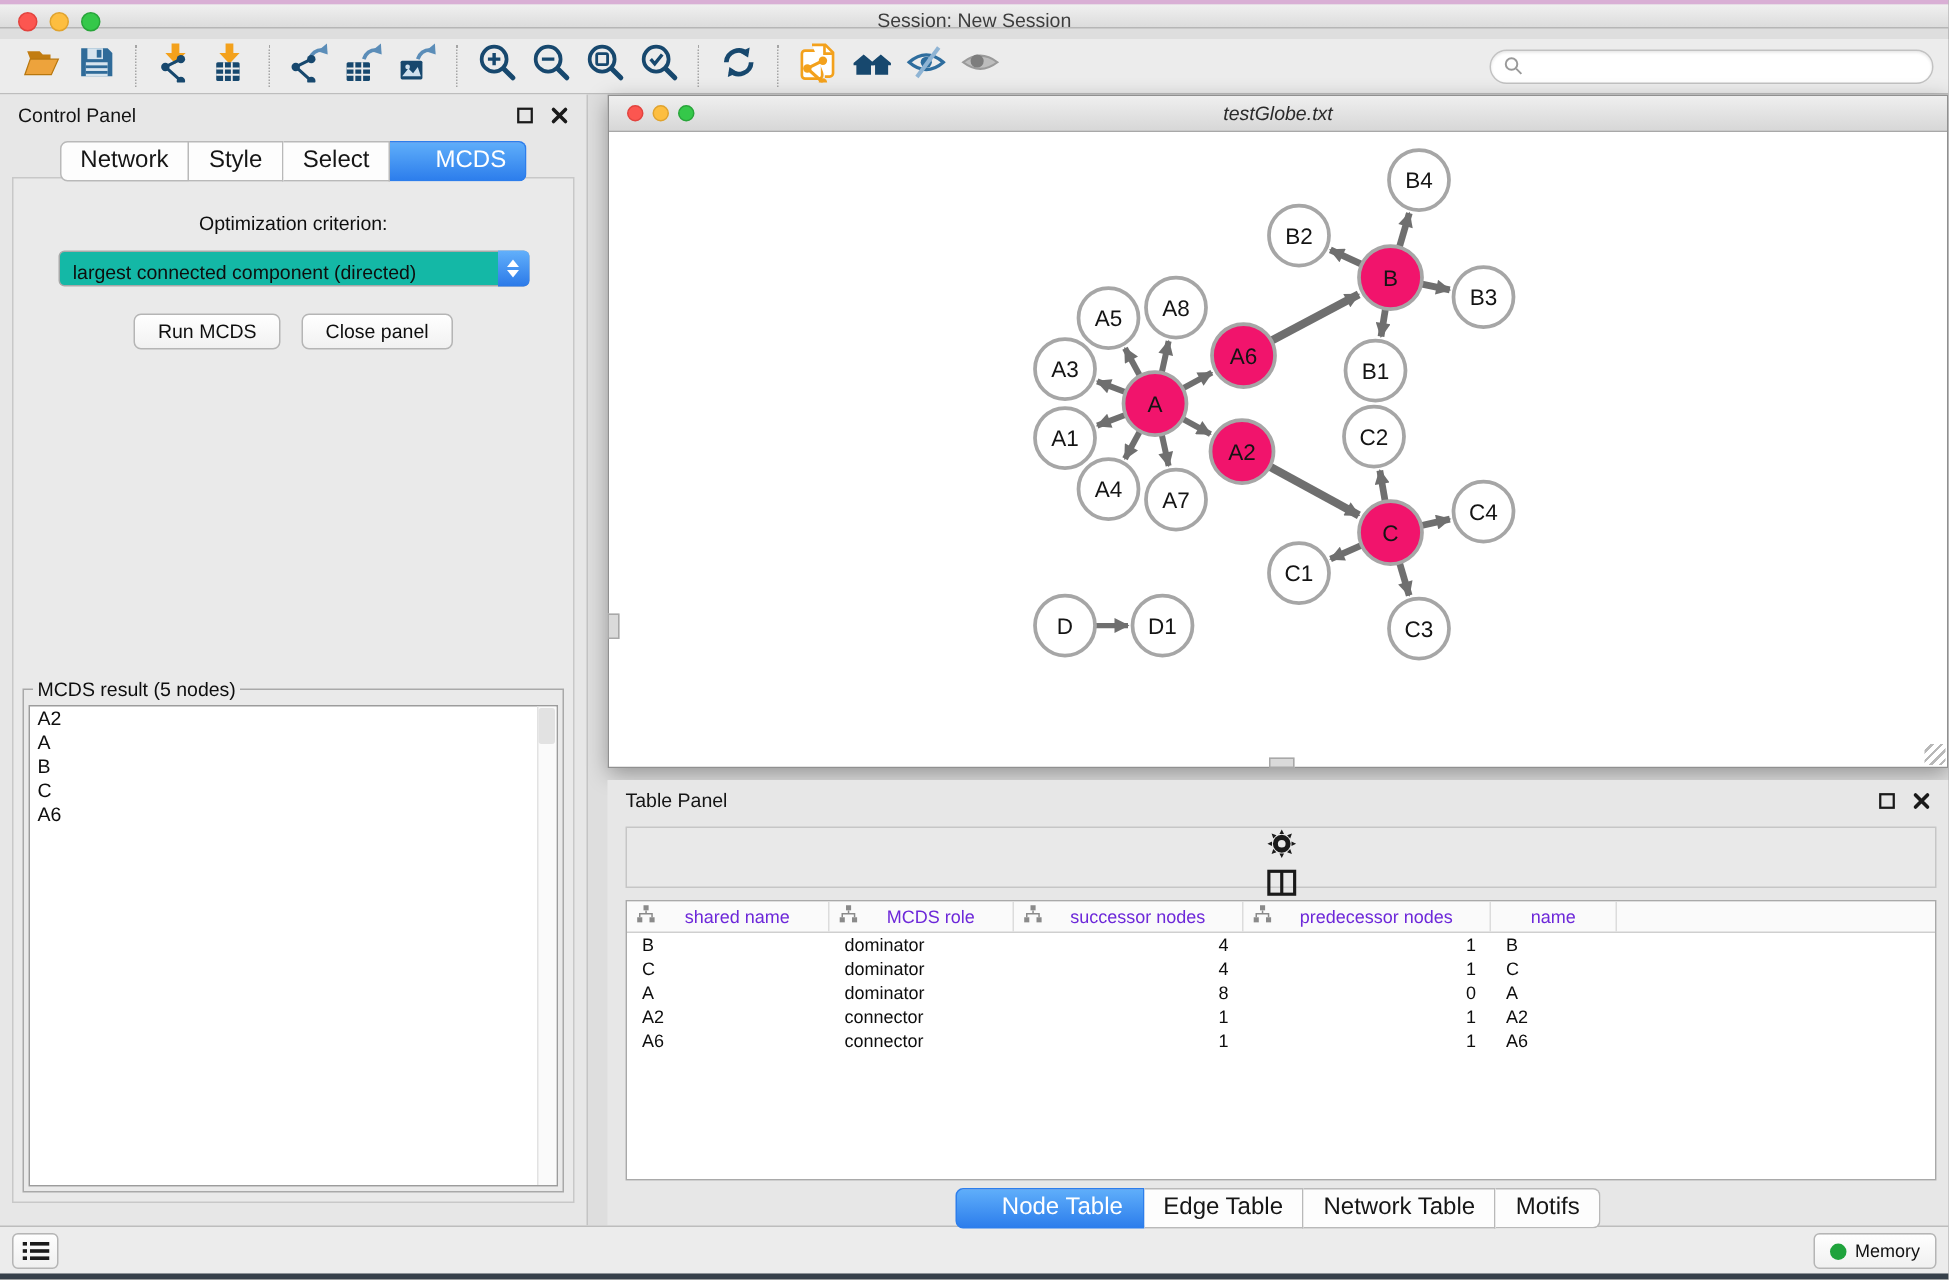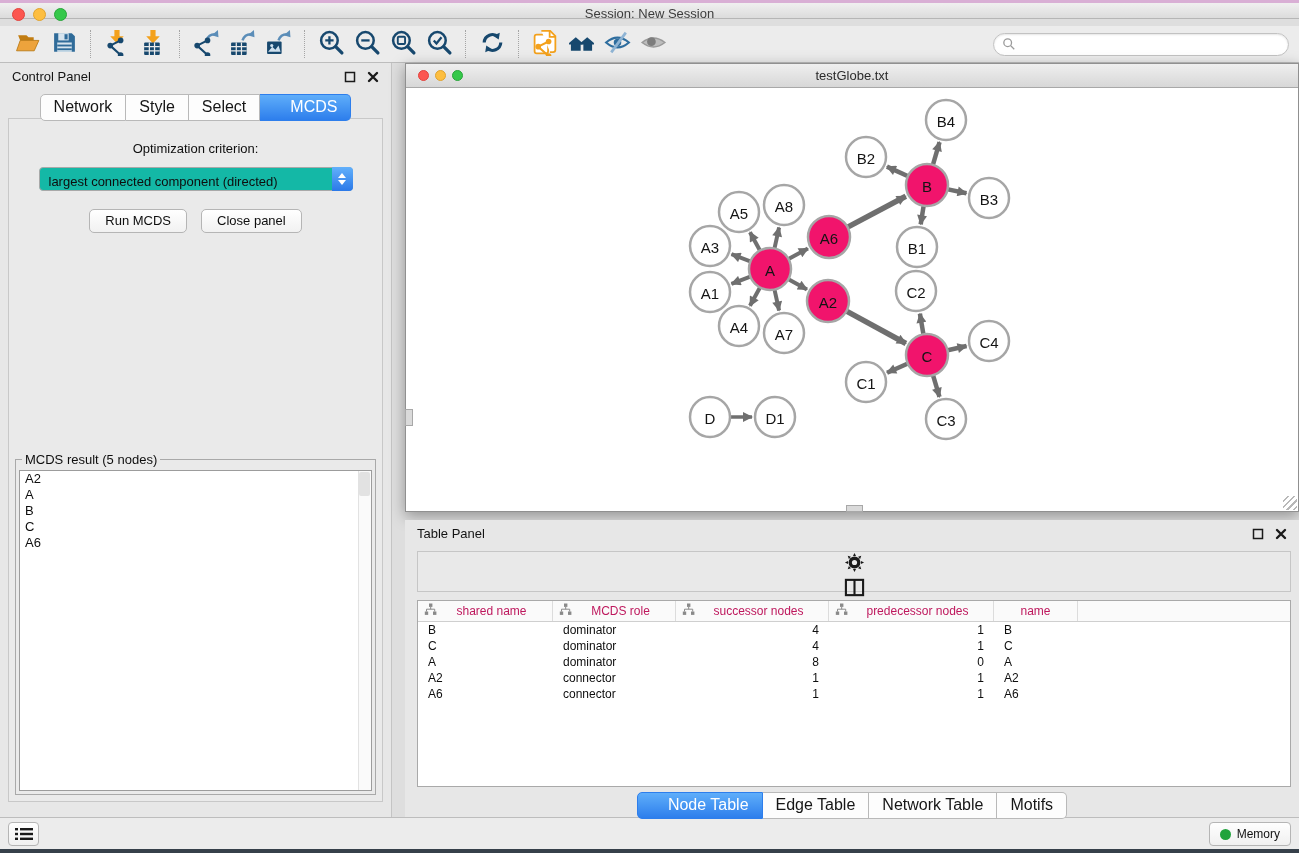--- a/index.html
+++ b/index.html
@@ -79,7 +79,7 @@
                     border:1px solid #909090; box-shadow:0 4px 14px rgba(0,0,0,.35); }
   .nw-titlebar { height:24px; background:linear-gradient(#EFEFEF,#D7D7D7); border-bottom:1px solid #A8A8A8;
                  position:relative; }
-  .nw-titlebar .title { text-align:center; line-height:23px; font-size:13px; color:#2B2B2B; }
+  .nw-titlebar .title { text-align:center; line-height:23px; font-size:13px; color:#2B2B2B;font-style:italic; }
   .nw-lights { position:absolute; left:12px; top:6px; display:flex; gap:6px; }
   .nw-lights .light { width:11px; height:11px; }
   .nw-canvas { position:absolute; left:0; top:24px; right:0; bottom:0; background:#fff; overflow:hidden; }

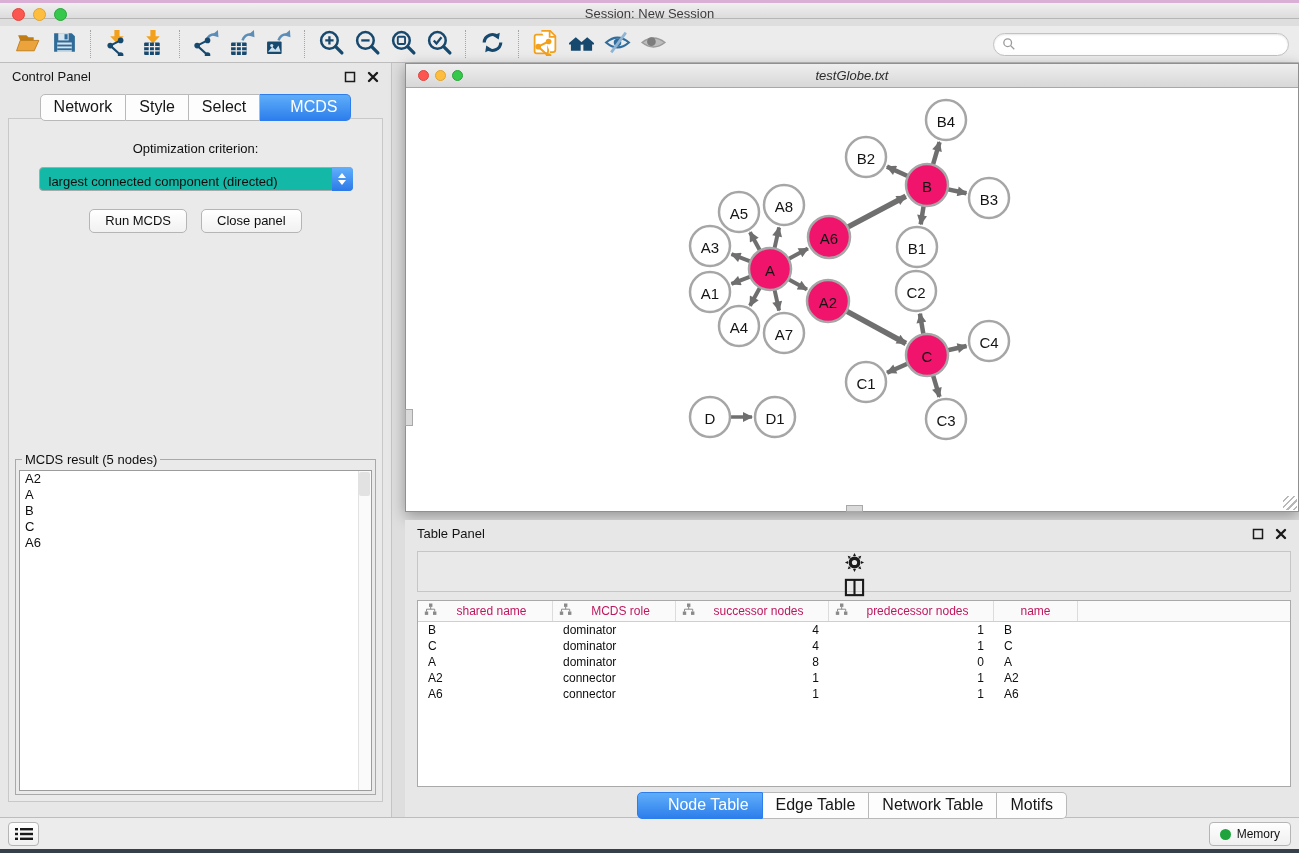--- a/index.html
+++ b/index.html
@@ -101,7 +101,7 @@
   .tp-table { position:absolute; left:12px; right:8px; top:80px; height:187px; background:#fff;
               border:1px solid #A9A9A9; overflow:hidden; }
   .thead { display:flex; height:21px; border-bottom:1px solid #CFCFCF; background:#FAFAFA; }
-  .th { display:flex; align-items:center; font-size:12px; color:#be185d; border-right:1px solid #DCDCDC;
+  .th { display:flex; align-items:center; font-size:12px; color:#6d28d9; border-right:1px solid #DCDCDC;
         padding:0 6px; cursor:default; }
   .th .lab { flex:1; text-align:center; }
   .th svg { width:13px; height:13px; flex:none; }

